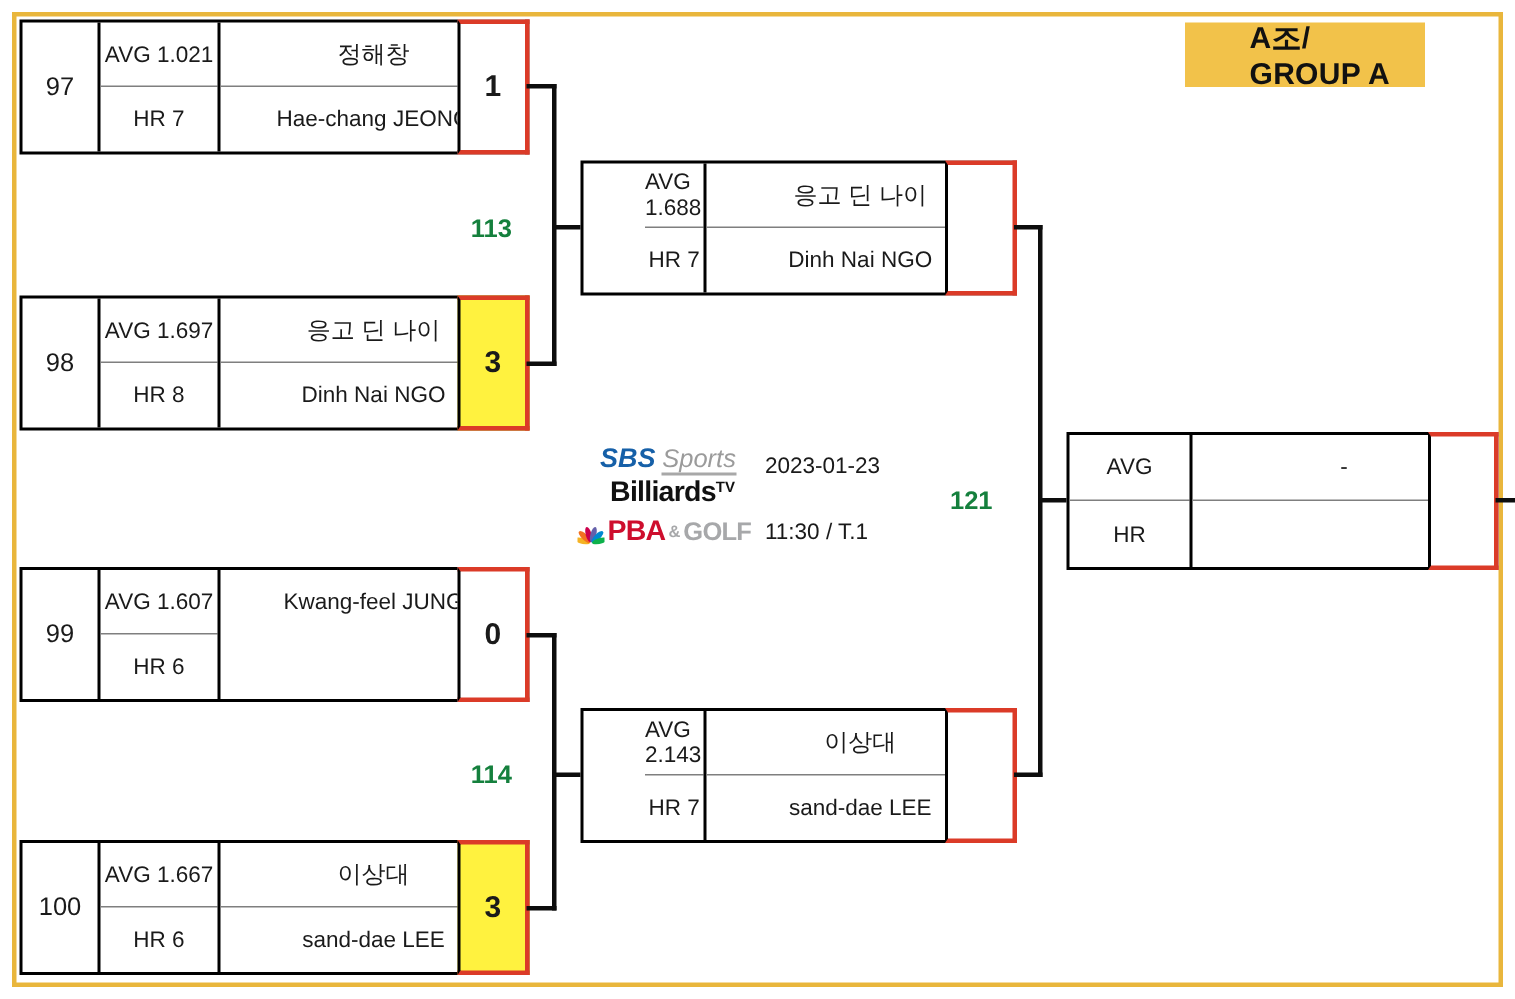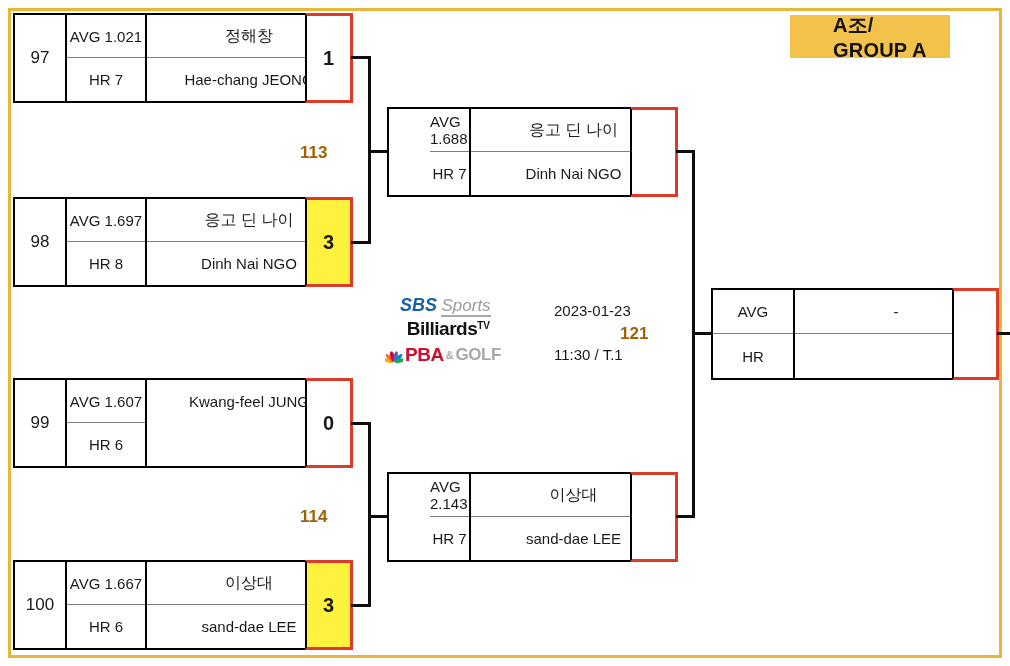--- a/index.html
+++ b/index.html
@@ -37,8 +37,8 @@
   
   .line { position:absolute; background:#0d0d0d; }
 
-  .match-no { position:absolute; width:55px; text-align:left;
-              color:#a16207; font-size:17px; font-weight:bold; }
+  .match-no { position:absolute; width:55px; text-align:center;
+              color:#15803d; font-size:17px; font-weight:bold; }
 
   
   .logo-line { position:absolute; white-space:nowrap; }

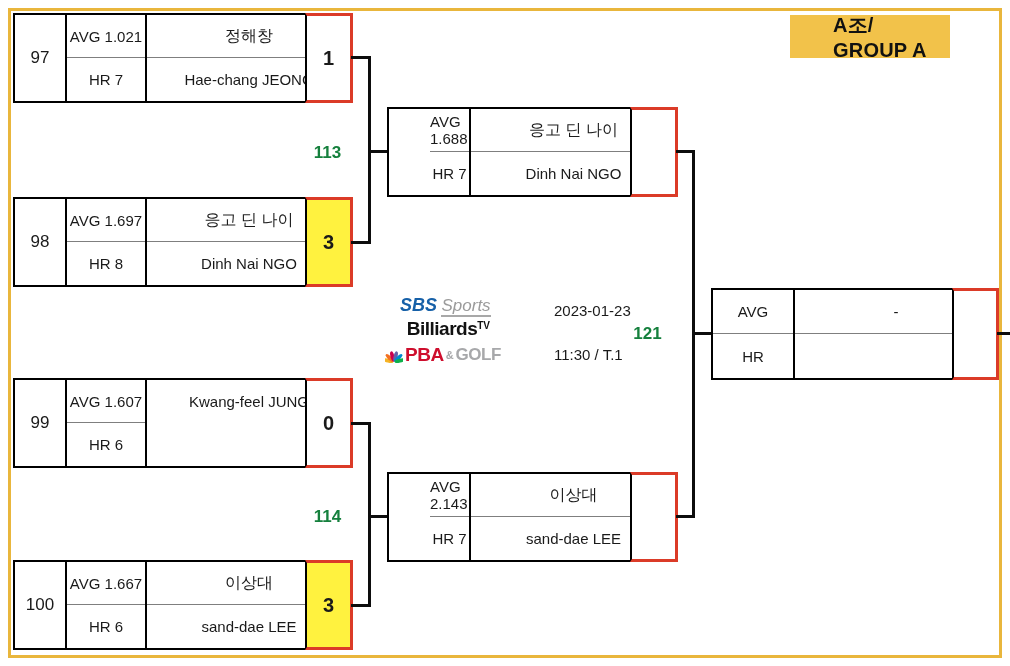--- a/index.html
+++ b/index.html
@@ -52,7 +52,7 @@
   .pba-main { color:#CE0E2D; font-weight:bold; font-size:19px; letter-spacing:-0.5px; }
   .pba-amp { color:#A7A8AA; font-size:11px; font-weight:bold; }
   .pba-golf { color:#A7A8AA; font-size:17px; font-weight:bold; letter-spacing:-0.5px; }
-  .info-text { position:absolute; font-size:15px; color:#1a1a1a;margin-left:44px; }
+  .info-text { position:absolute; font-size:15px; color:#1a1a1a; }
 </style>
 </head>
 <body>

